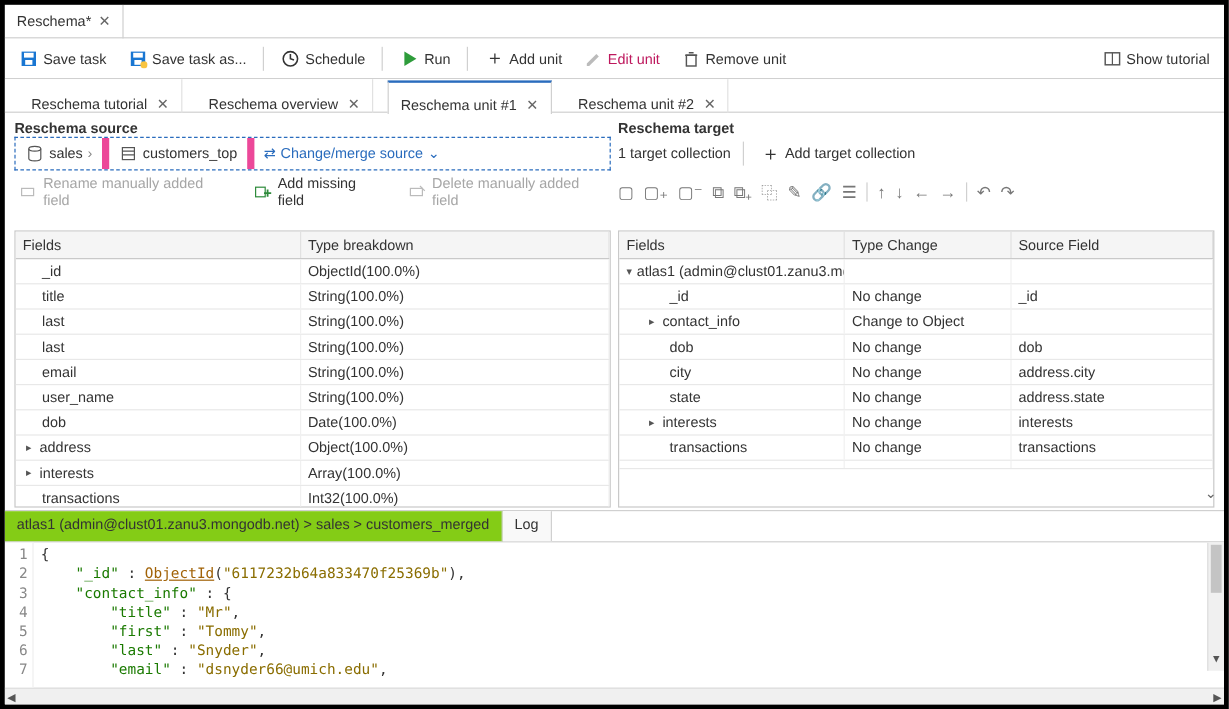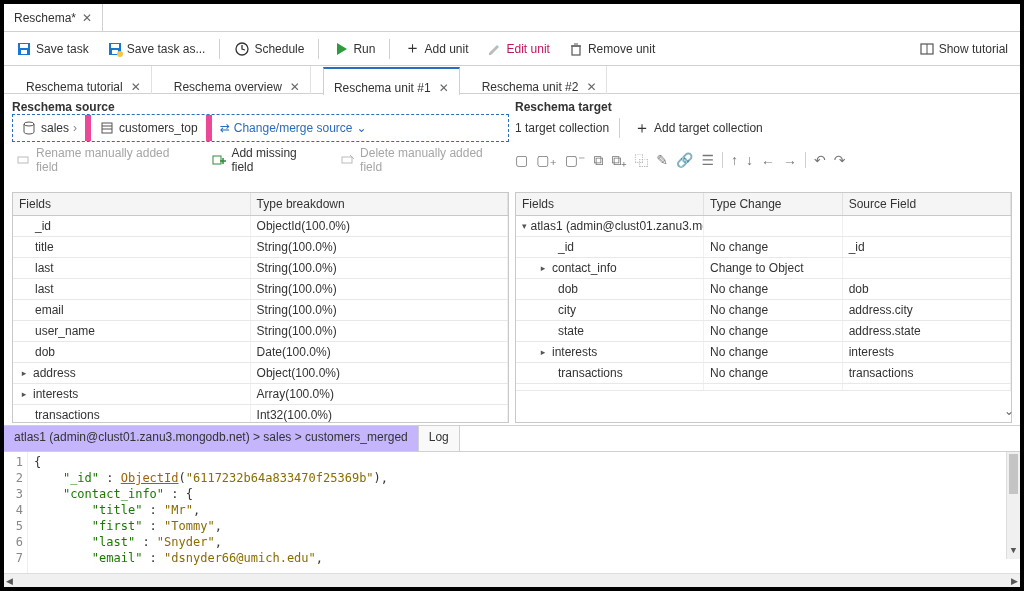--- a/index.html
+++ b/index.html
@@ -43,7 +43,7 @@
 .expander { color:#555; font-size:9px; display:inline-block; width:10px; text-align:center; }
 .output { border-top:1px solid #d0d0d0; margin-top:2px; background:#fff; height:162px; display:flex; flex-direction:column; }
 .outtabs { display:flex; align-items:stretch; border-bottom:1px solid #d0d0d0; height:26px; }
-.outtab { padding:4px 10px; border-right:1px solid #d0d0d0; background:#c4b5fd; cursor:default; }
+.outtab { padding:4px 10px; border-right:1px solid #d0d0d0; background:#84cc16; cursor:default; }
 .outtab.plain { background:#f9f9f9; }
 .code { flex:1; overflow:hidden; display:flex; font-family:Consolas,monospace; font-size:12px; position:relative; }
 .gutter { width:24px; background:#fff; color:#888; text-align:right; padding:2px 4px 0 0; border-right:1px solid #eee; line-height:16px; }

